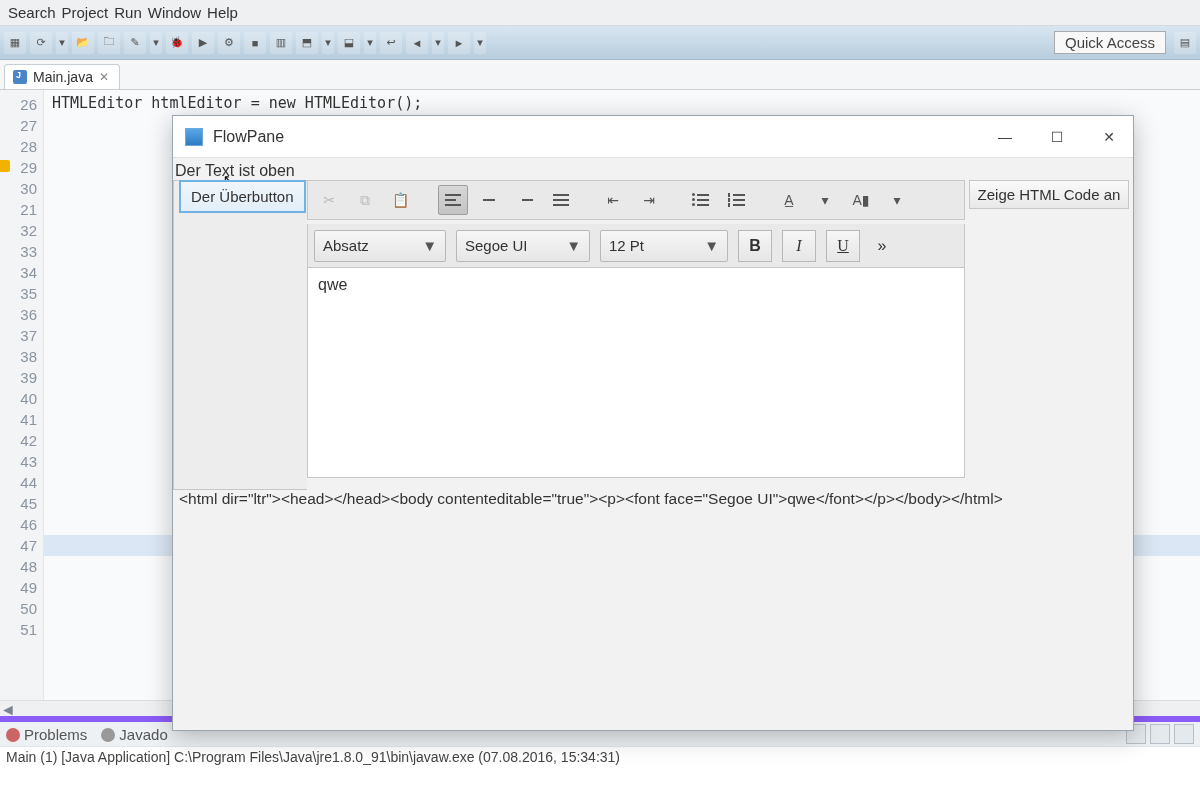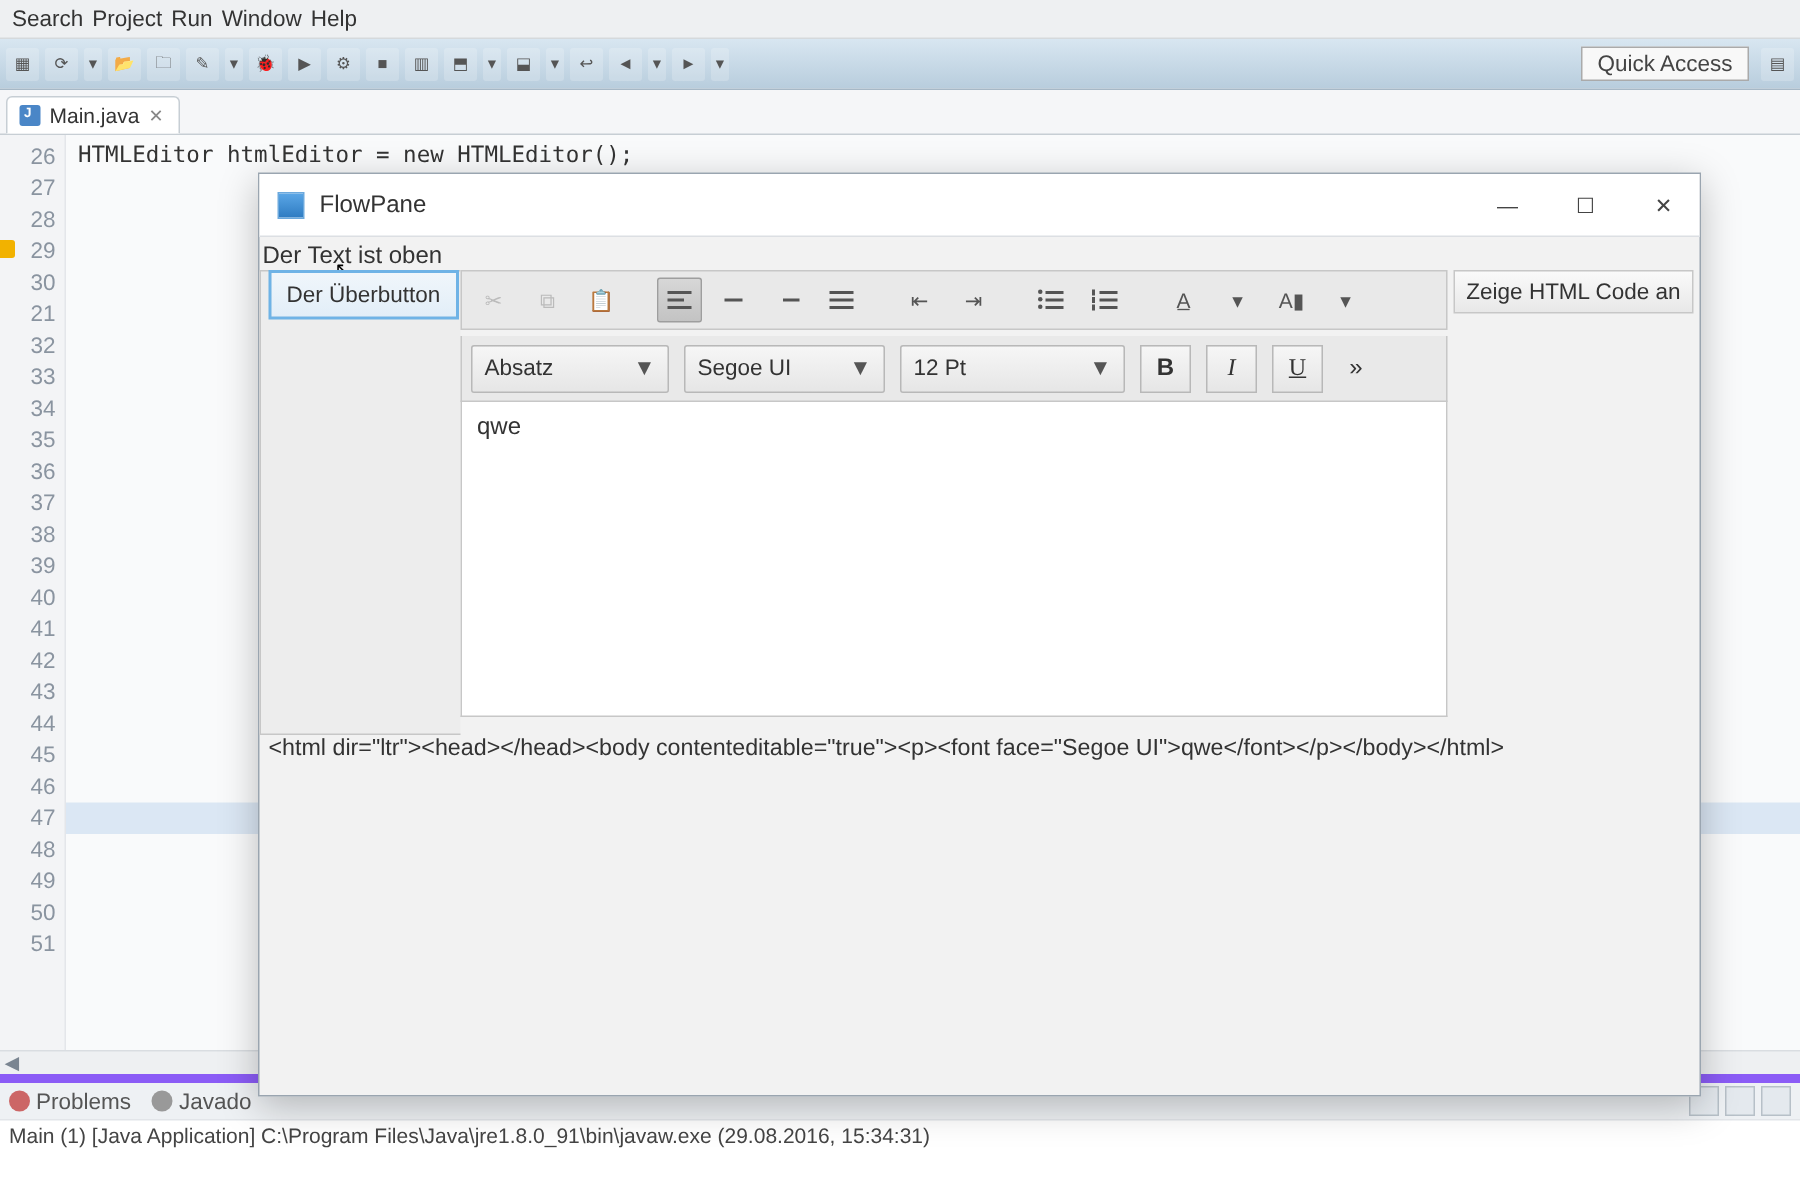--- a/index.html
+++ b/index.html
@@ -64,7 +64,7 @@
   .combo .caret { margin-left:auto; color:#555; }
   .combo.paragraph { width:132px; }
   .combo.font { width:134px; }
-  .combo.size { width:150px; }
+  .combo.size { width:128px; }
   .fmt-btn { width:34px; height:32px; border:1px solid #b8b8b8; background:linear-gradient(#f6f6f6,#e6e6e6); display:flex; align-items:center; justify-content:center; font-size:16px; font-family:"Times New Roman",serif; color:#333; cursor:pointer; }
   .fmt-btn.italic { font-style:italic; }
   .fmt-btn.underline { text-decoration:underline; }

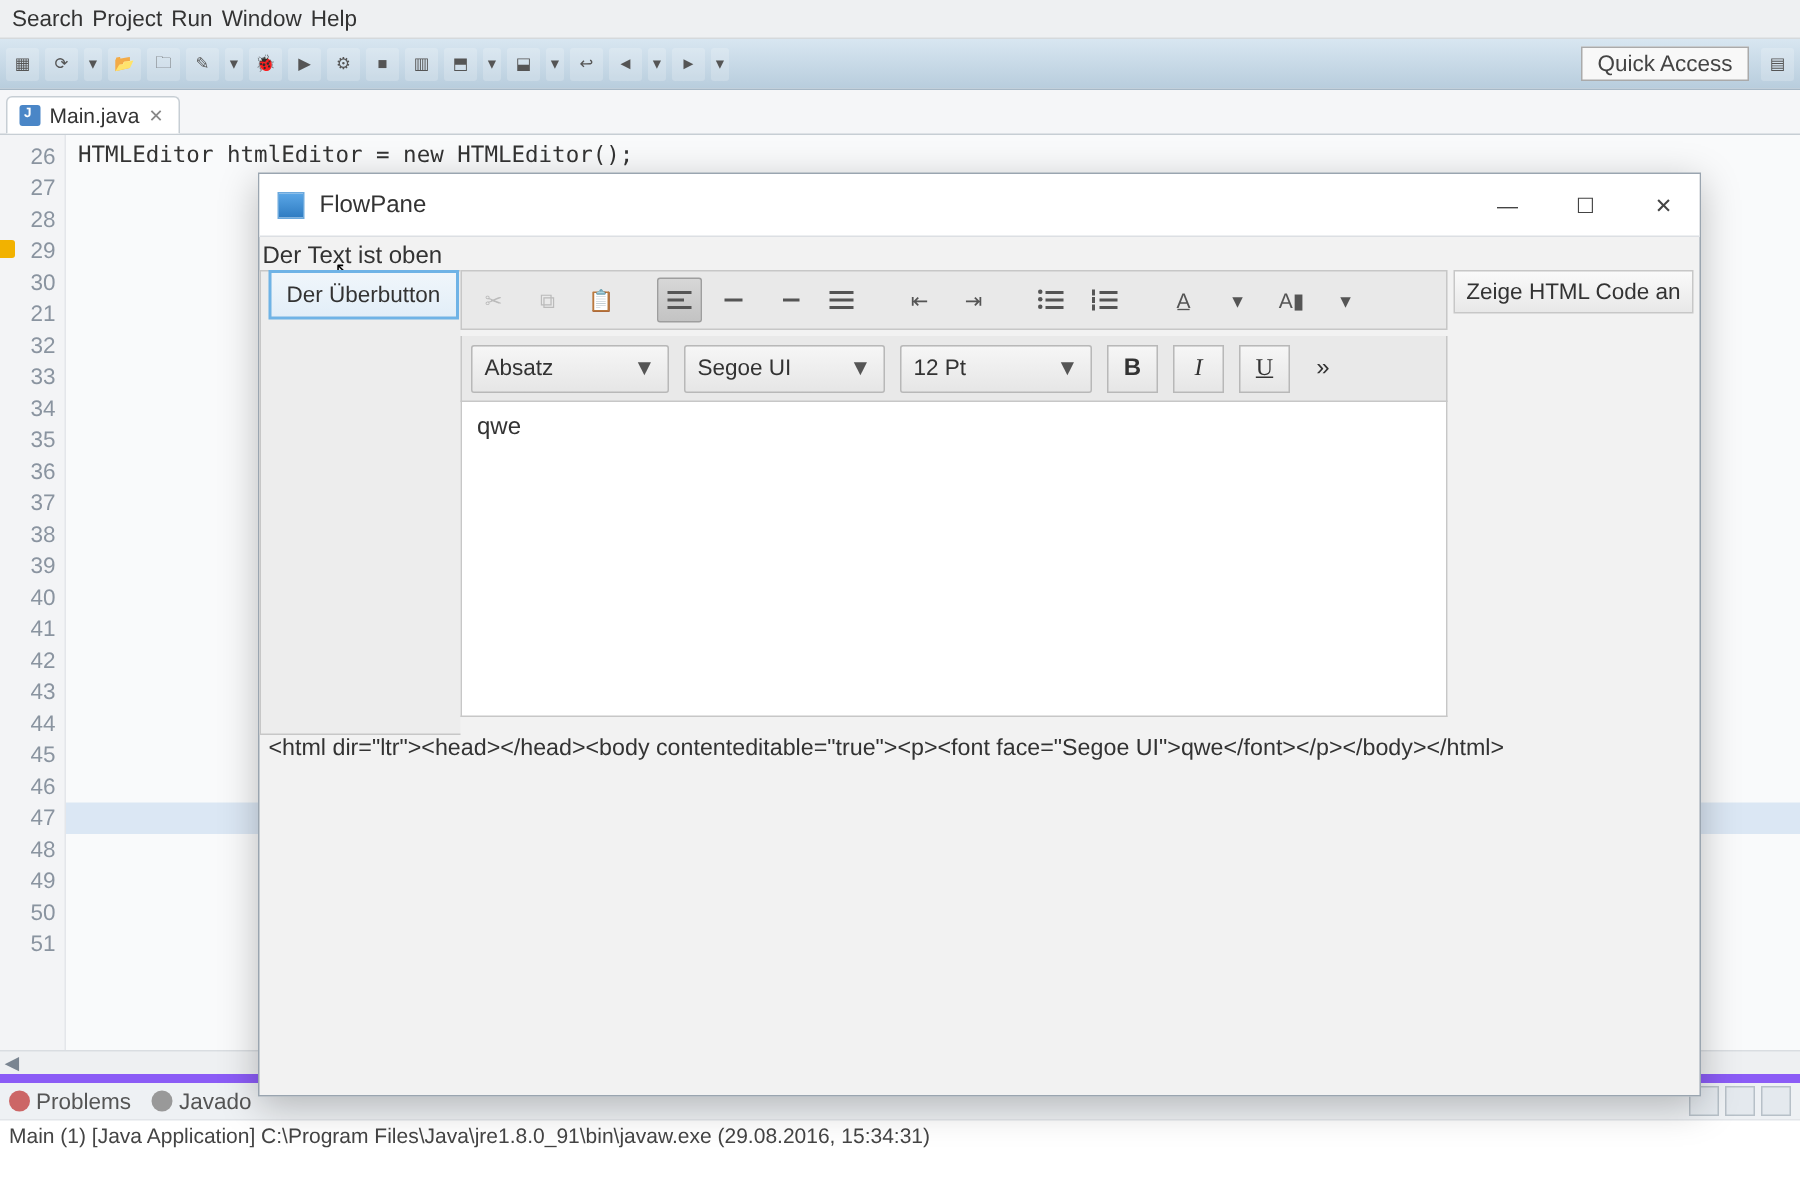--- a/index.html
+++ b/index.html
@@ -178,7 +178,7 @@
     <div class="sq"></div>
   </div>
 </div>
-<div class="console-line">Main (1) [Java Application] C:\Program Files\Java\jre1.8.0_91\bin\javaw.exe (29.08.2016, 15:34:31)</div>
+<div class="console-line">Main (1) [Java Application] C:\Program Files\Java\jre1.8.0_91\bin\javaw.exe (07.08.2016, 15:34:31)</div>
 
 <div class="dialog">
   <div class="dlg-titlebar">

